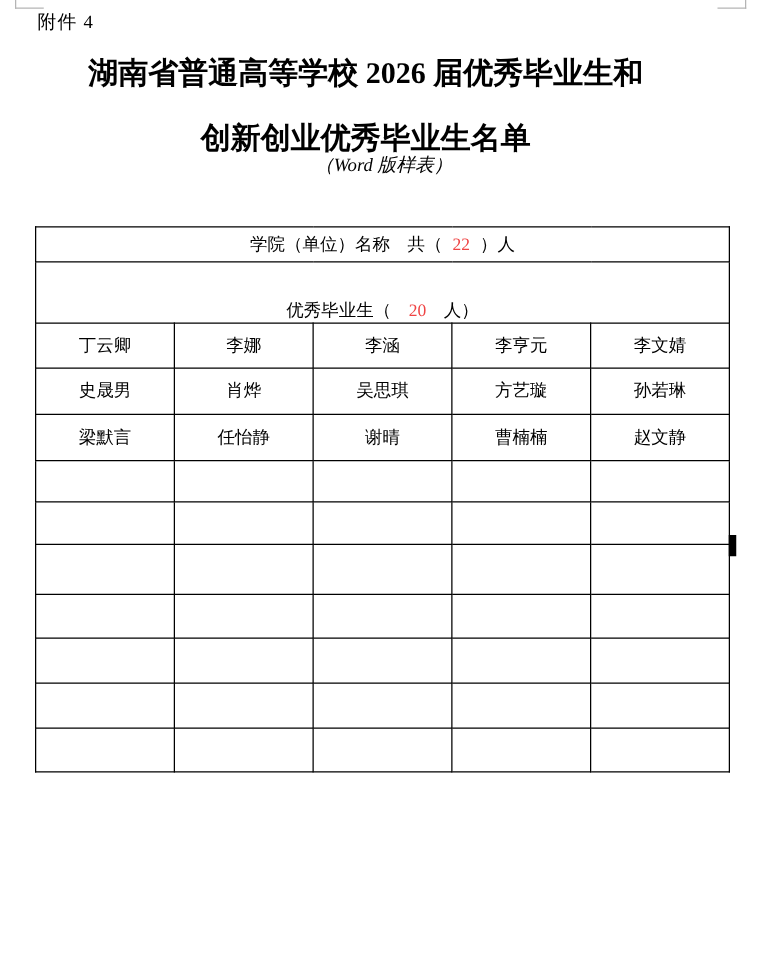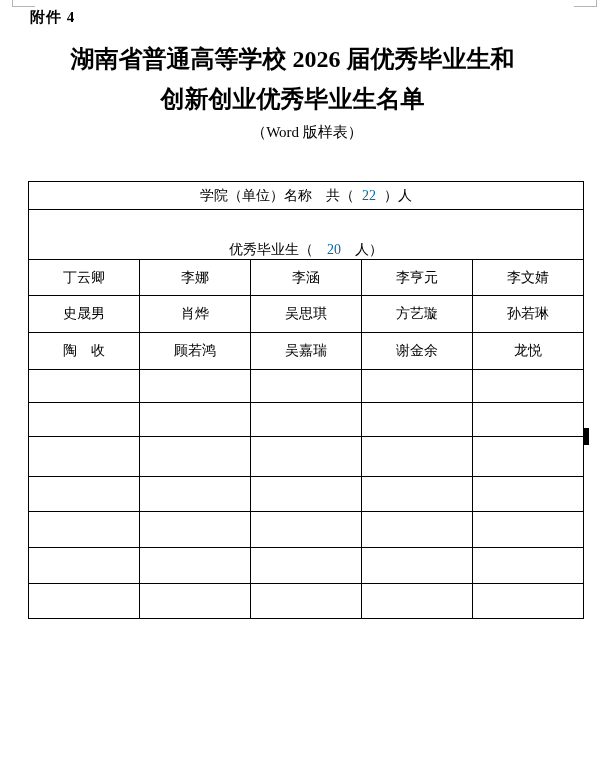--- a/index.html
+++ b/index.html
@@ -13,7 +13,7 @@
   .cm-left{left:12px;border-left:1px solid #b5b5b5;border-bottom:1px solid #b5b5b5;}
   .cm-right{left:574px;border-right:1px solid #b5b5b5;border-bottom:1px solid #b5b5b5;}
 
-  .attachment{position:absolute;left:30px;top:8px;font-size:15px;font-weight:bold;letter-spacing:1px;}
+  .attachment{position:absolute;left:30px;top:8px;font-size:15px;font-weight:normal;letter-spacing:1px;}
   .title{position:absolute;left:0;width:585px;text-align:center;font-weight:bold;font-size:24px;line-height:30px;}
   .t1{top:44px;}
   .t2{top:84px;}

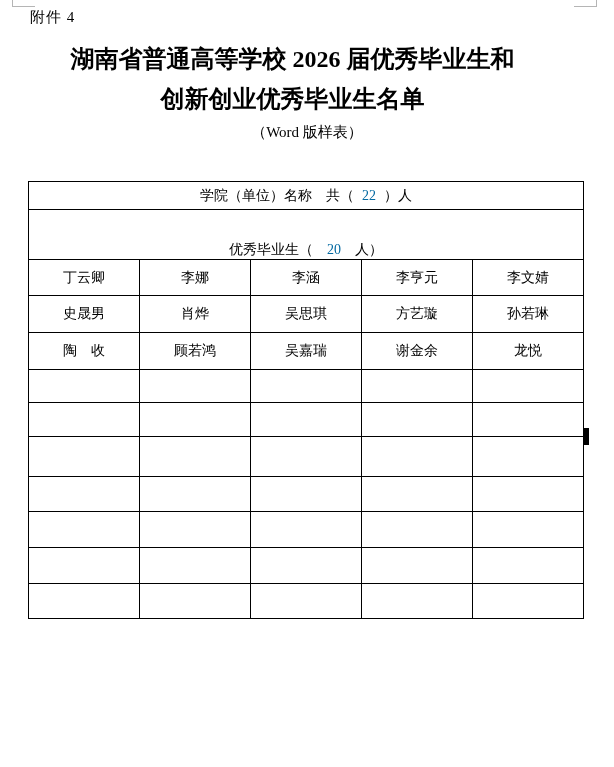--- a/index.html
+++ b/index.html
@@ -16,7 +16,7 @@
   .attachment{position:absolute;left:30px;top:8px;font-size:15px;font-weight:normal;letter-spacing:1px;}
   .title{position:absolute;left:0;width:585px;text-align:center;font-weight:bold;font-size:24px;line-height:30px;}
   .t1{top:44px;}
-  .t2{top:84px;}
+  .t2{top:96px;}
   .subtitle{position:absolute;left:0;width:614px;text-align:center;font-size:15px;top:123px;}
 
   table.roster{

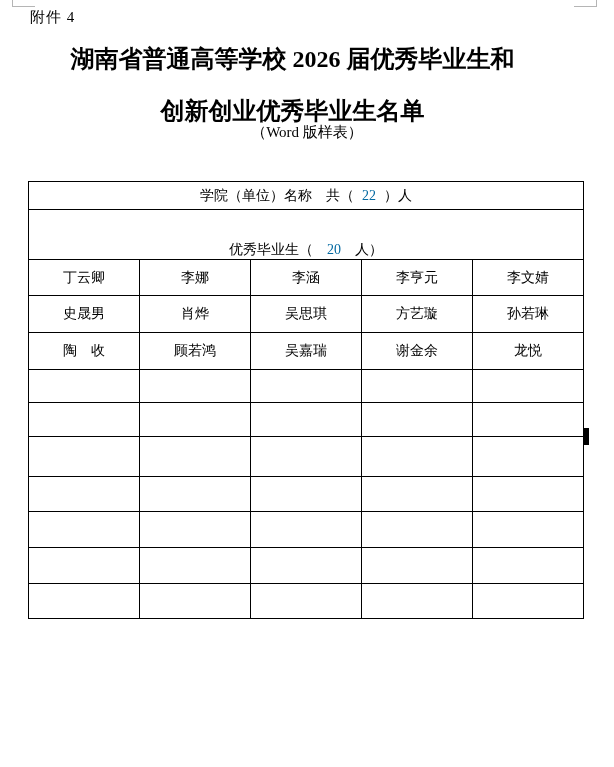--- a/index.html
+++ b/index.html
@@ -17,7 +17,7 @@
   .title{position:absolute;left:0;width:585px;text-align:center;font-weight:bold;font-size:24px;line-height:30px;}
   .t1{top:44px;}
   .t2{top:96px;}
-  .subtitle{position:absolute;left:0;width:614px;text-align:center;font-size:15px;top:123px;}
+  .subtitle{position:absolute;left:0;width:614px;text-align:center;font-size:15px;top:123px;font-style:italic;}
 
   table.roster{
     position:absolute;left:28px;top:181px;width:556px;

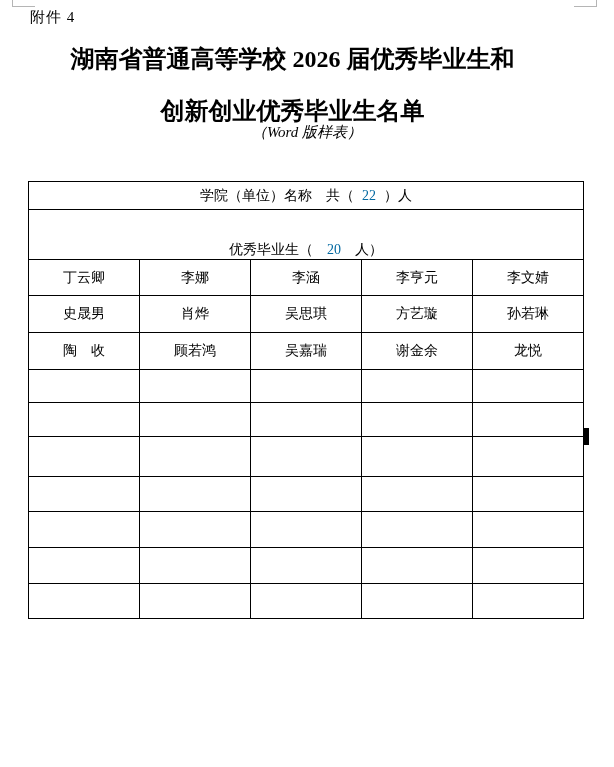--- a/index.html
+++ b/index.html
@@ -29,7 +29,7 @@
     padding:0;overflow:hidden;white-space:nowrap;
   }
   td.hdr{text-align:left;padding-left:7px;}
-  .count{display:inline-block;text-align:center;color:#0369a1;}
+  .count{display:inline-block;text-align:center;color:#ef4444;}
   .c-unit{min-width:30px;}
   .c-s0{min-width:42px;margin-top:32px;}
   .c-s1{min-width:30px;}

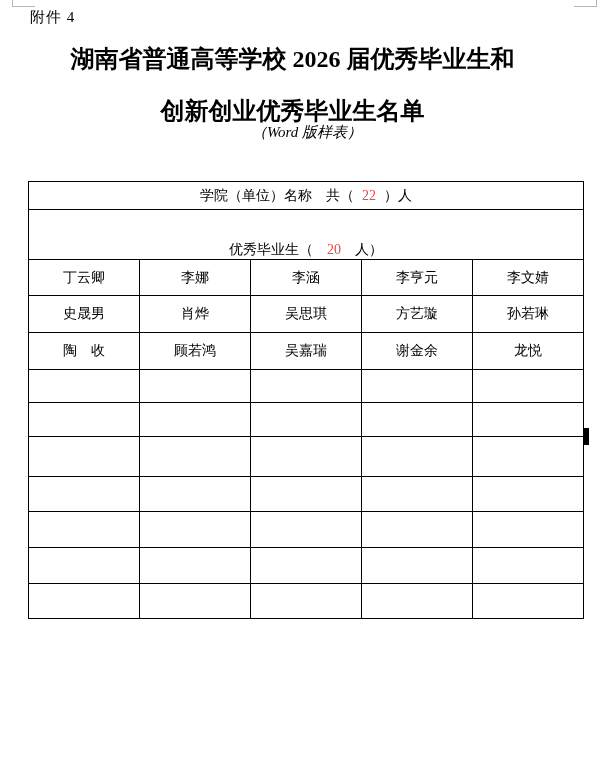--- a/index.html
+++ b/index.html
@@ -82,6 +82,13 @@
       <td>孙若琳</td>
     </tr>
     <tr style="height:37px">
+      <td>梁默言</td>
+      <td>任怡静</td>
+      <td>谢晴</td>
+      <td>曹楠楠</td>
+      <td>赵文静</td>
+    </tr>
+    <tr style="height:37px">
       <td>陶　收</td>
       <td>顾若鸿</td>
       <td>吴嘉瑞</td>

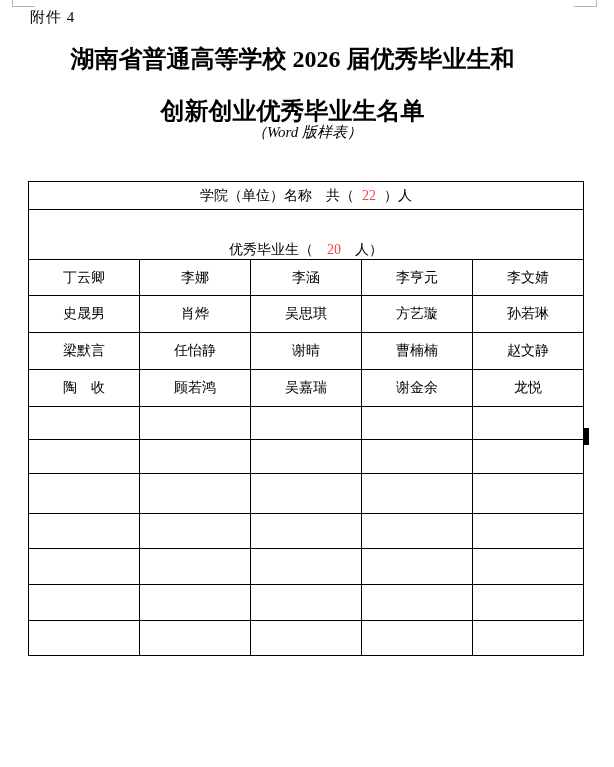--- a/index.html
+++ b/index.html
@@ -88,13 +88,6 @@
       <td>曹楠楠</td>
       <td>赵文静</td>
     </tr>
-    <tr style="height:37px">
-      <td>陶　收</td>
-      <td>顾若鸿</td>
-      <td>吴嘉瑞</td>
-      <td>谢金余</td>
-      <td>龙悦</td>
-    </tr>
     <tr style="height:33px">
       <td></td>
       <td></td>

